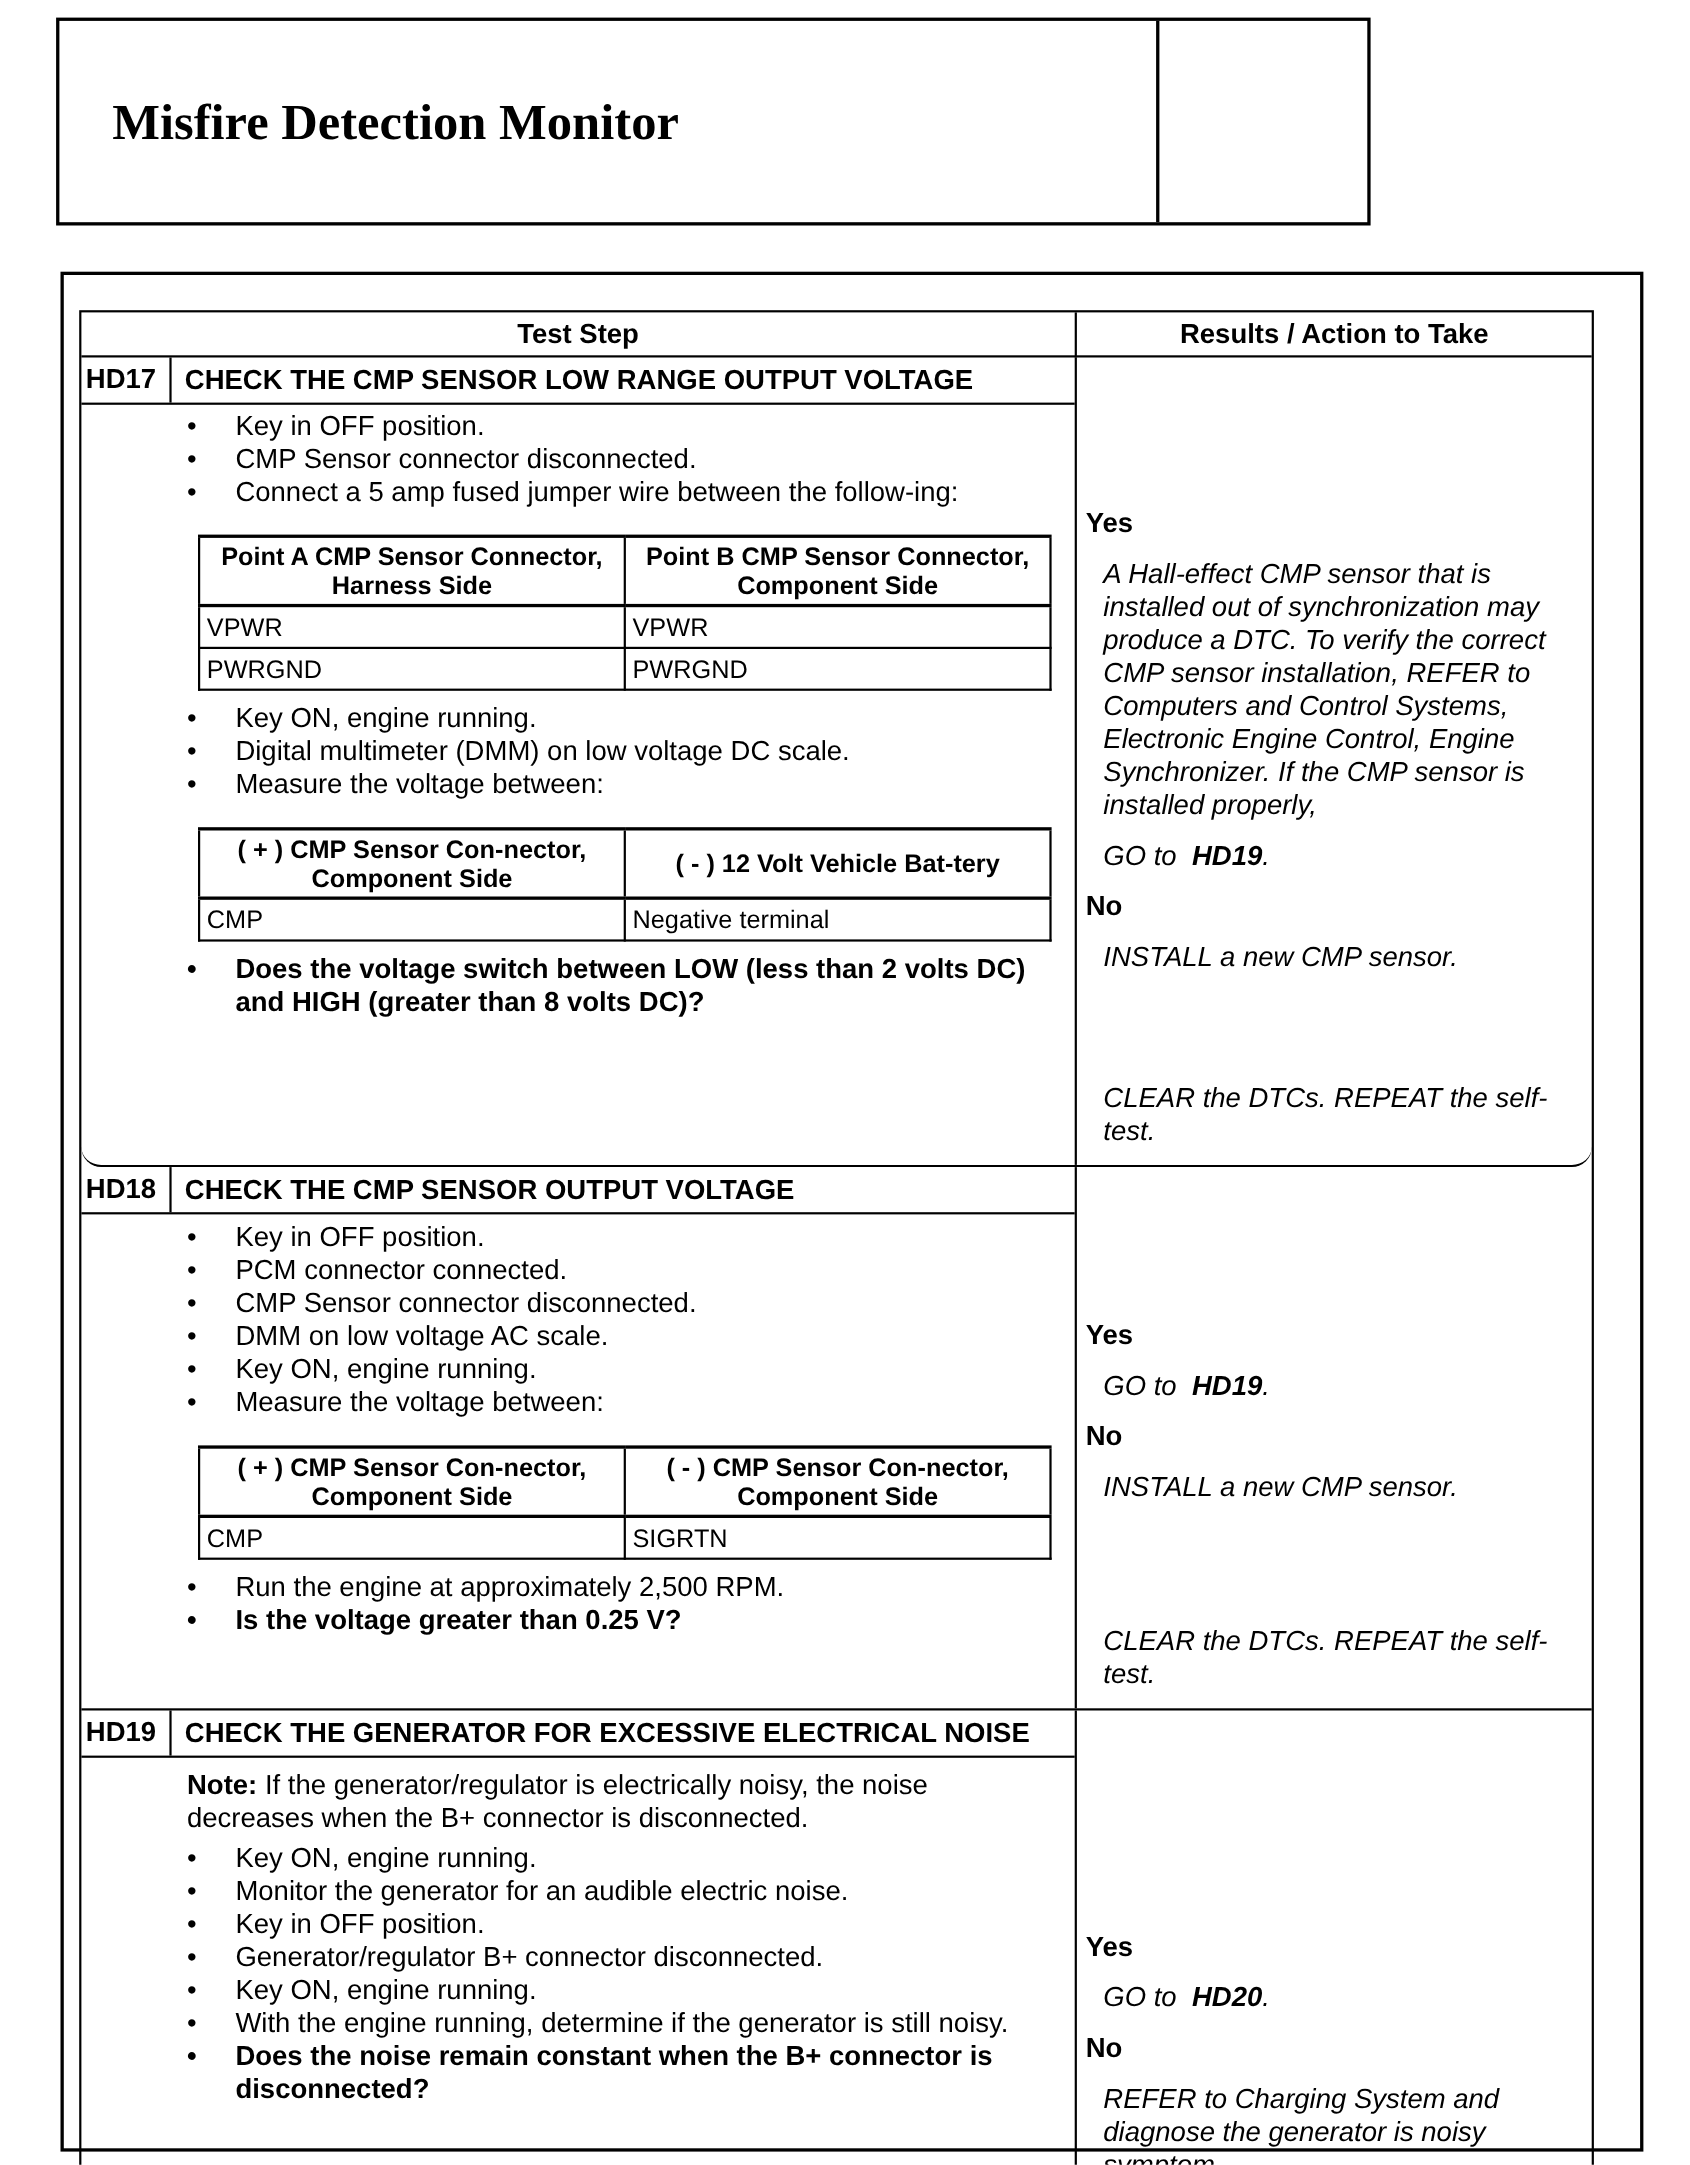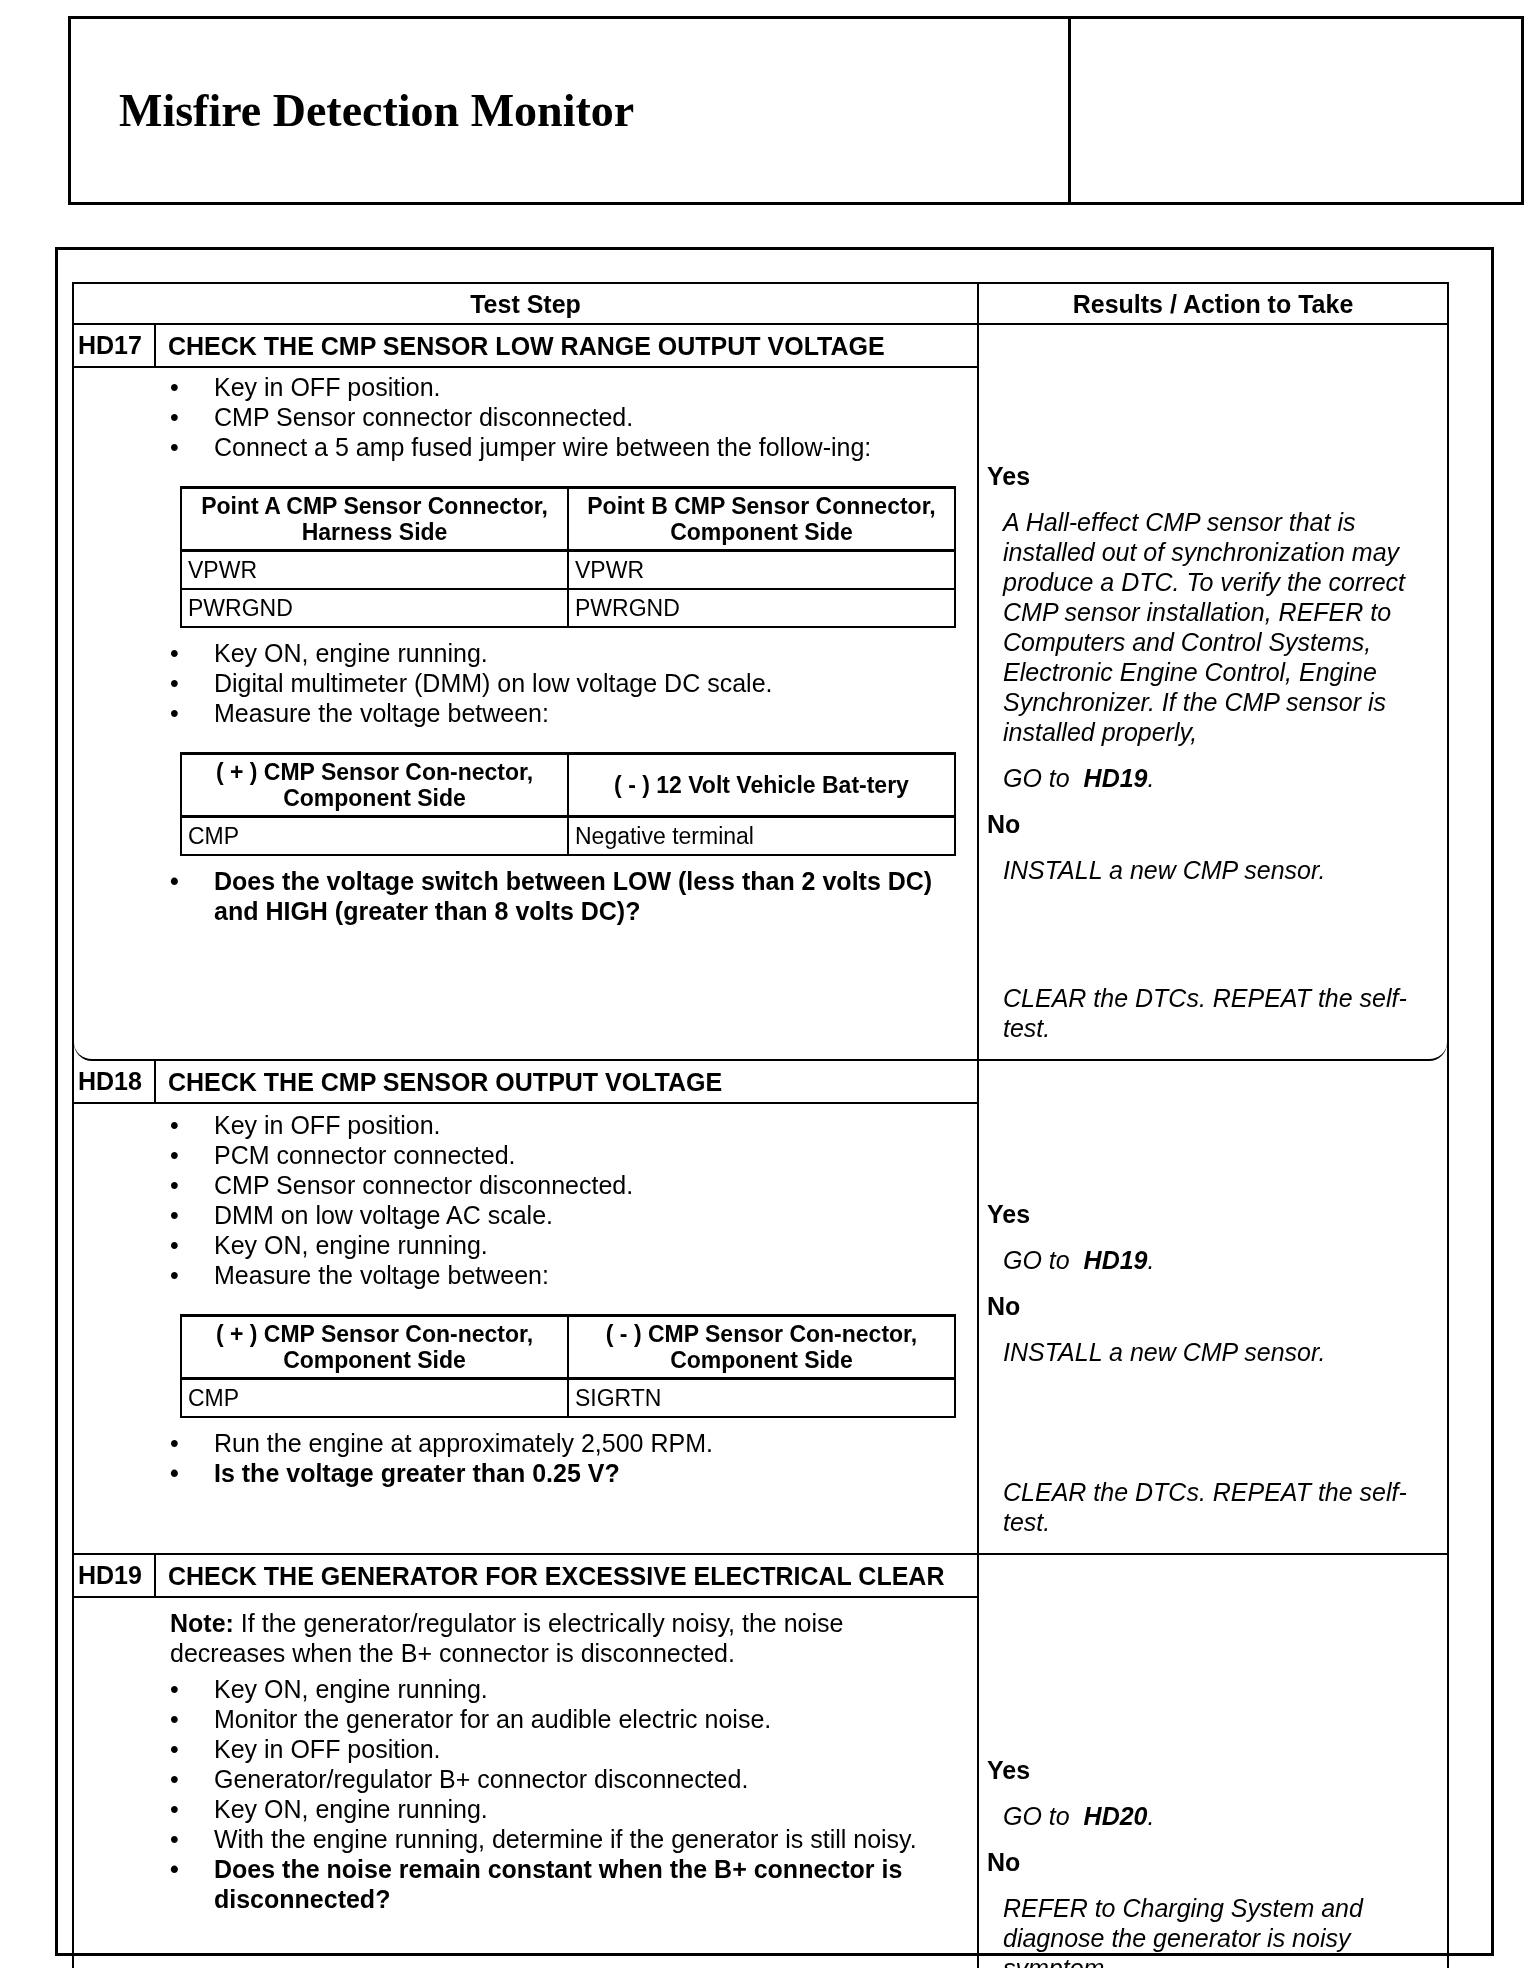--- a/index.html
+++ b/index.html
@@ -4,7 +4,7 @@
   <style>
     html, body { margin: 0; padding: 0; background: #ffffff; }
     body { width: 1536px; height: 1968px; position: relative; overflow: hidden; color: #000; font-family: "Liberation Sans", sans-serif; }
-    .hdr { position: absolute; left: 68px; top: 16px; width: 1456px; height: 189px; border: 3px solid #000; box-sizing: border-box; display: flex; }
+    .hdr { position: absolute; left: 51px; top: 16px; width: 1195px; height: 189px; border: 3px solid #000; box-sizing: border-box; display: flex; }
     .hdr-title { flex: 0 0 1000px; border-right: 3px solid #000; display: flex; align-items: center; padding-left: 48px; box-sizing: border-box;
       font-family: "Liberation Serif", serif; font-weight: bold; font-size: 46px; }
     .hdr-code { flex: 1; display: flex; align-items: center; justify-content: center; font-family: "Liberation Serif", serif; font-weight: bold; font-size: 46px; }

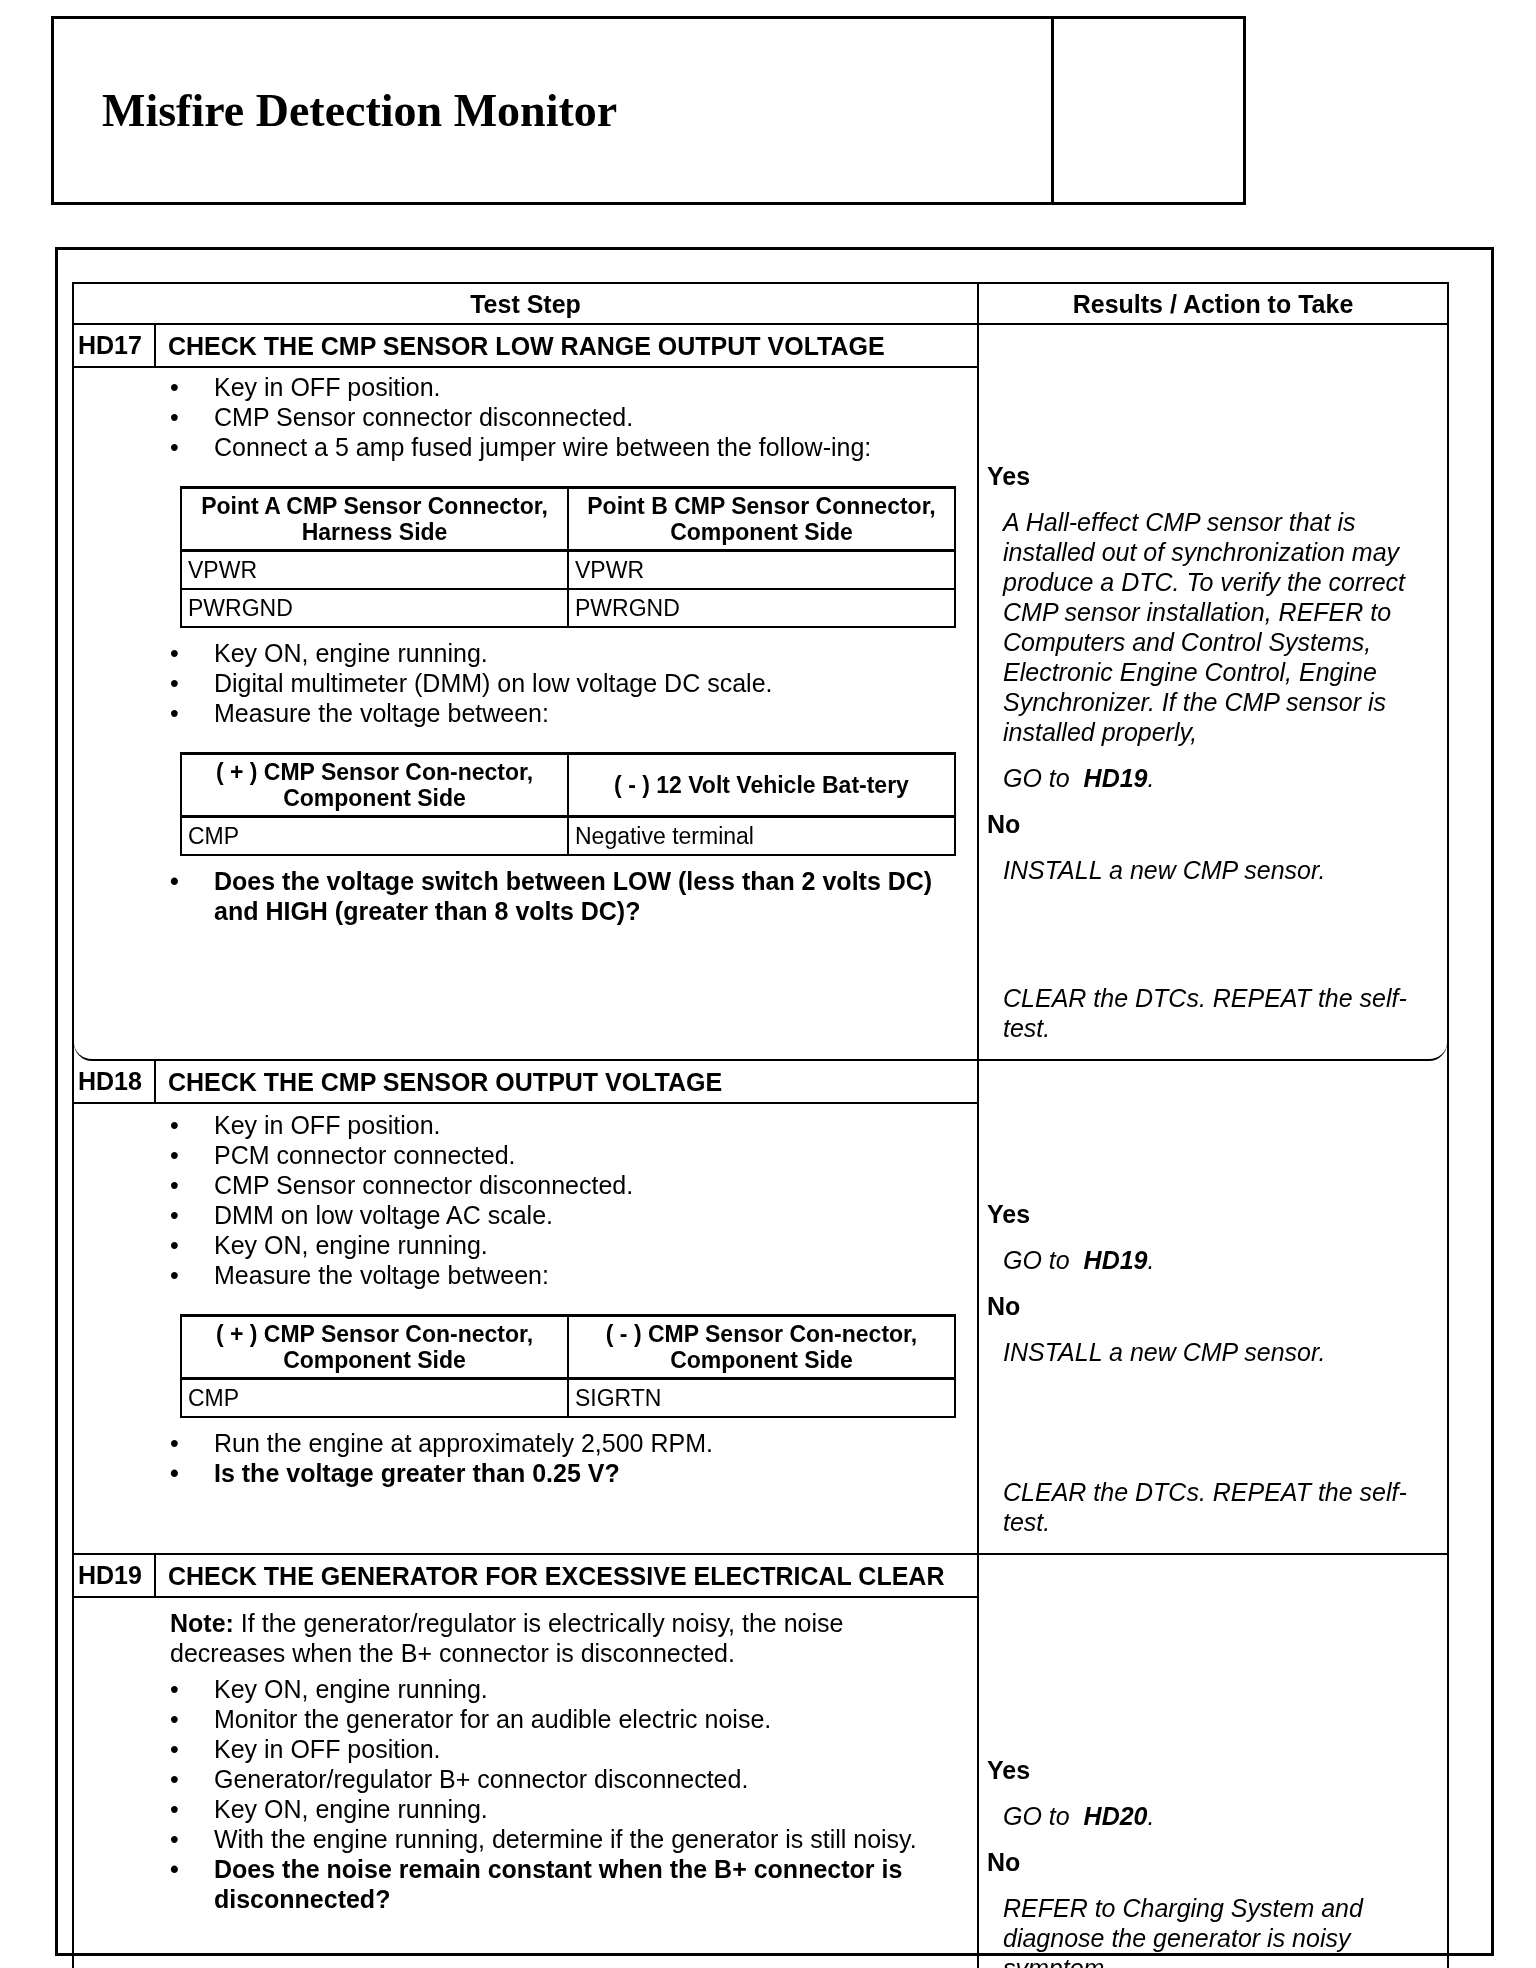--- a/index.html
+++ b/index.html
@@ -158,7 +158,7 @@
     <div class="lcol">
       <div class="step-title-row">
         <div class="step-num">HD19</div>
-        <div class="step-title">CHECK THE GENERATOR FOR EXCESSIVE ELECTRICAL CLEAR</div>
+        <div class="step-title">CHECK THE GENERATOR FOR EXCESSIVE ELECTRICAL NOISE</div>
       </div>
       <div class="step-body" style="padding-bottom:8px;">
         <div class="note"><b>Note:</b> <span>If the generator/regulator is electrically noisy, the noise decreases when the B+ connector is disconnected.</span></div>

